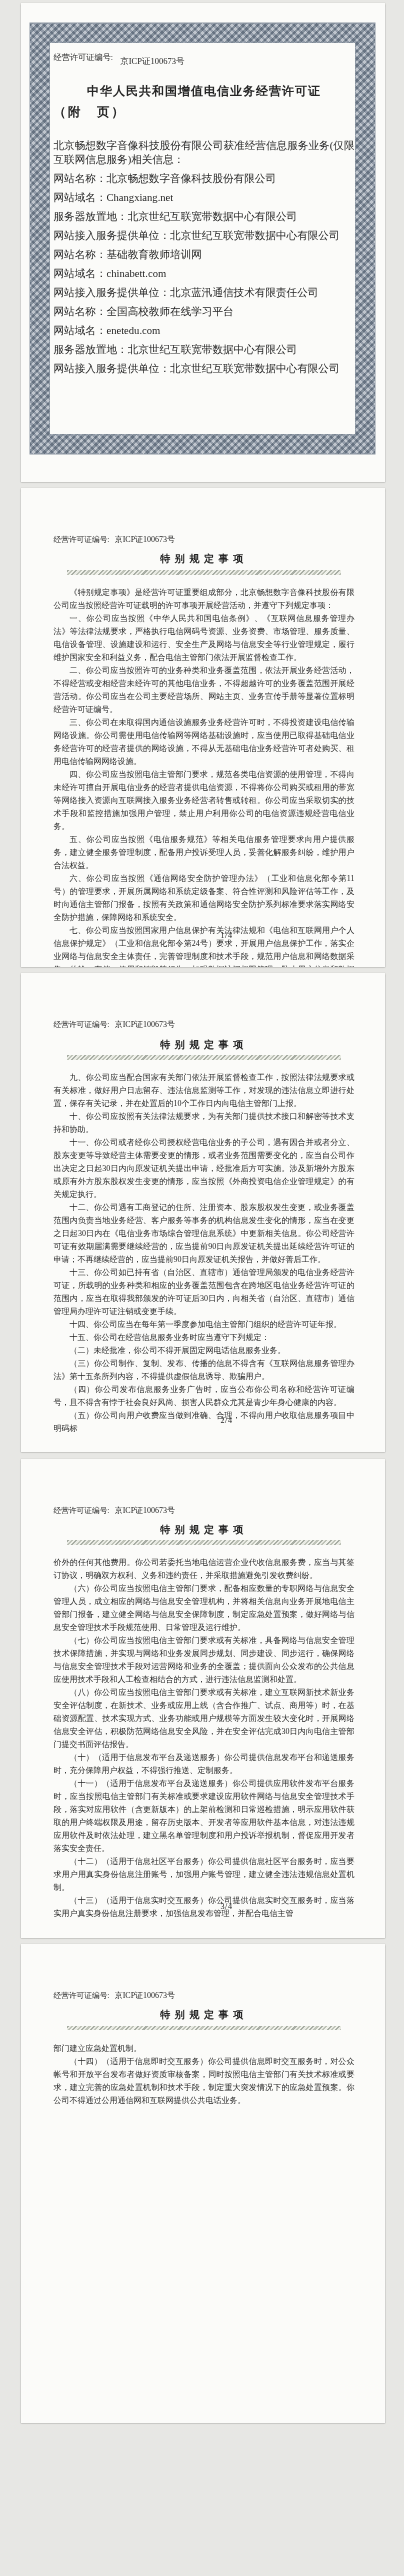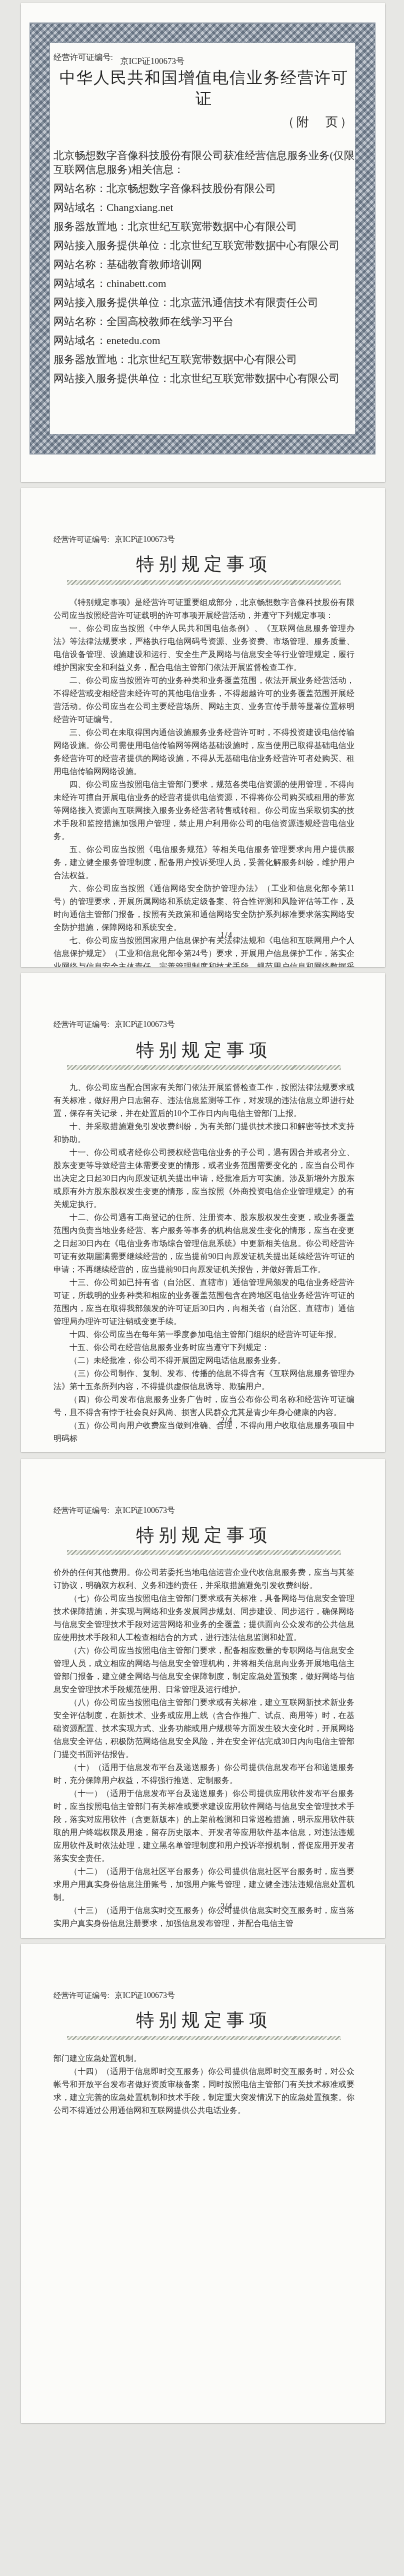--- a/index.html
+++ b/index.html
@@ -48,10 +48,10 @@
   .cert-lic{font-size:8.2px;white-space:nowrap;}
   .cert-lic .lic-value{margin-left:7.2px;position:relative;top:3.6px;font-size:8.5px;}
   .cert-title{
-    margin-top:4px;
+    margin-top:19px;
     text-align:center;
-    font-size:16px;
-    font-weight:normal;
+    font-size:12px;
+    font-weight:bold;
     letter-spacing:1px;
   }
   .cert-sub{

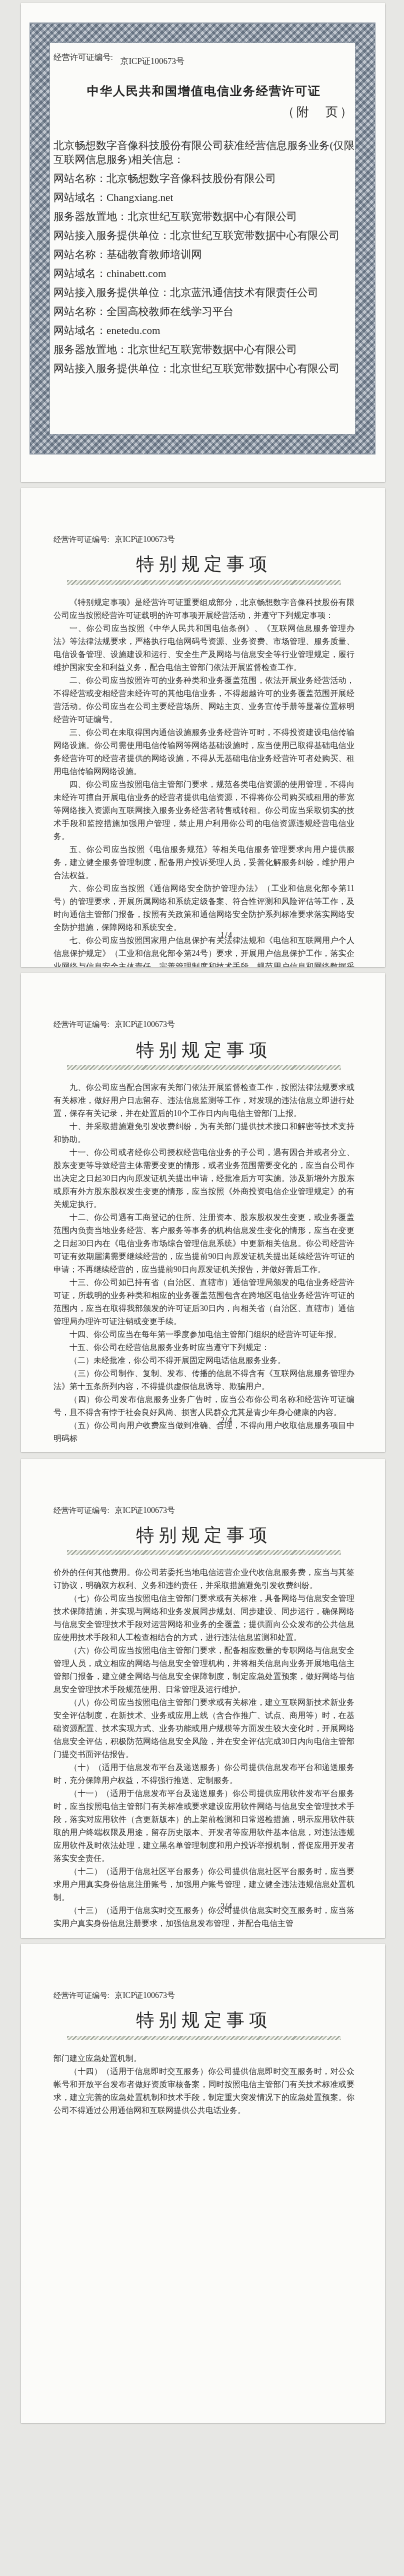--- a/index.html
+++ b/index.html
@@ -56,9 +56,9 @@
   }
   .cert-sub{
     margin-top:4.1px;
-    text-align:right;
+    text-align:left;
     font-size:12.4px;
-    font-weight:normal;
+    font-weight:bold;
     letter-spacing:2.1px;
   }
   .cert-body{margin-top:17.5px;font-size:10.6px;line-height:14.4px;text-align:justify;}

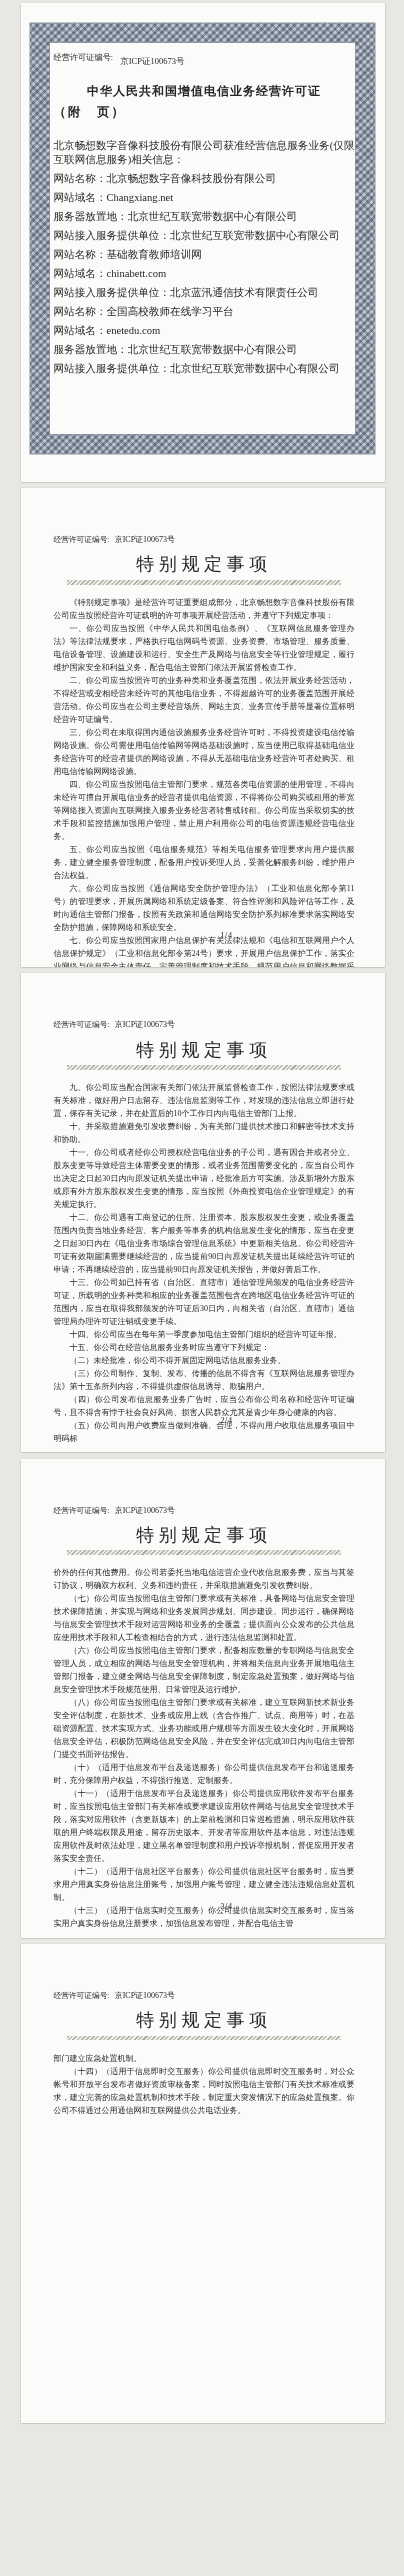--- a/index.html
+++ b/index.html
@@ -70,8 +70,8 @@
   .terms-title{
     margin-top:7.2px;
     text-align:center;
-    font-size:18px;
-    font-weight:normal;
+    font-size:10px;
+    font-weight:bold;
     letter-spacing:4.6px;
   }
   .zigzag{

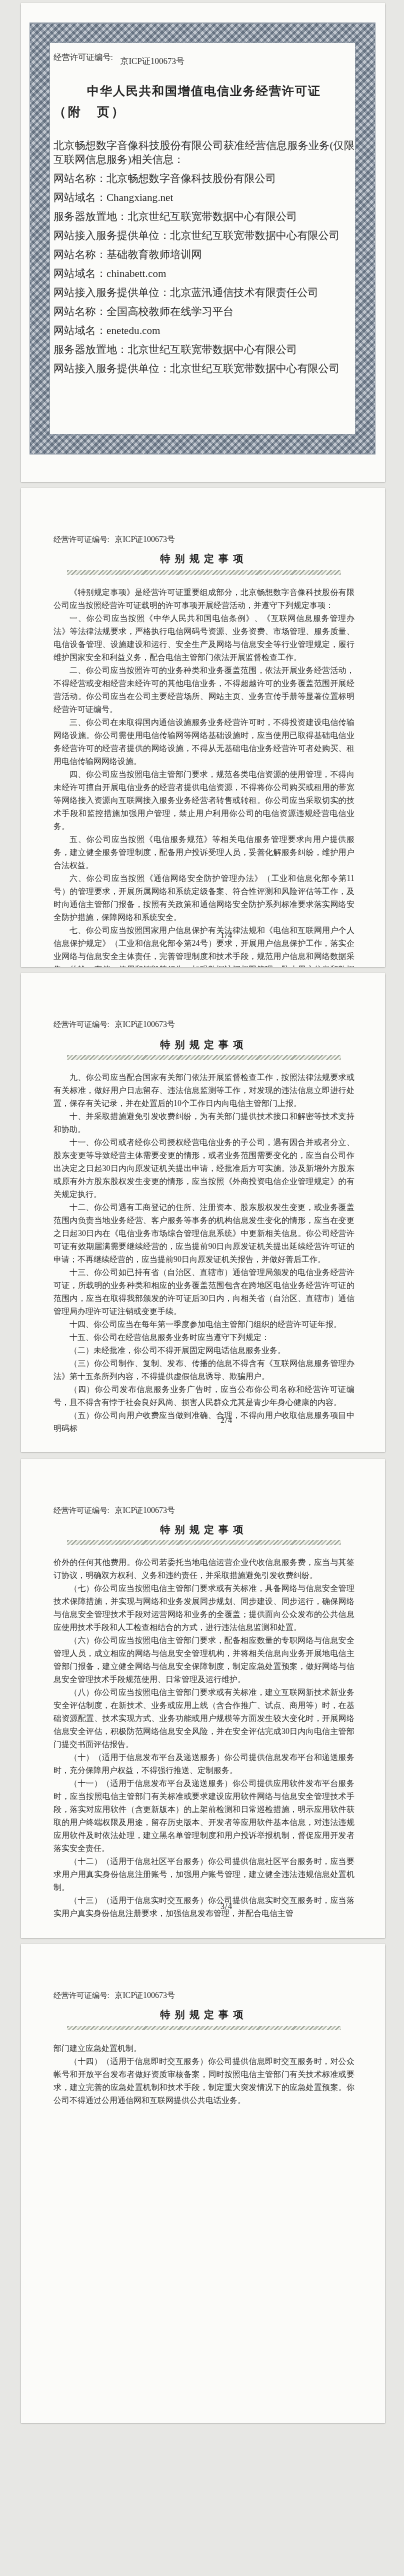--- a/index.html
+++ b/index.html
@@ -159,7 +159,7 @@
       <div class="zigzag"></div>
       <div class="terms-body">
           <p>九、你公司应当配合国家有关部门依法开展监督检查工作，按照法律法规要求或有关标准，做好用户日志留存、违法信息监测等工作，对发现的违法信息立即进行处置，保存有关记录，并在处置后的10个工作日内向电信主管部门上报。</p>
-          <p>十、并采取措施避免引发收费纠纷，为有关部门提供技术接口和解密等技术支持和协助。</p>
+          <p>十、你公司应按照有关法律法规要求，为有关部门提供技术接口和解密等技术支持和协助。</p>
           <p>十一、你公司或者经你公司授权经营电信业务的子公司，遇有因合并或者分立、股东变更等导致经营主体需要变更的情形，或者业务范围需要变化的，应当自公司作出决定之日起30日内向原发证机关提出申请，经批准后方可实施。涉及新增外方股东或原有外方股东股权发生变更的情形，应当按照《外商投资电信企业管理规定》的有关规定执行。</p>
           <p>十二、你公司遇有工商登记的住所、注册资本、股东股权发生变更，或业务覆盖范围内负责当地业务经营、客户服务等事务的机构信息发生变化的情形，应当在变更之日起30日内在《电信业务市场综合管理信息系统》中更新相关信息。你公司经营许可证有效期届满需要继续经营的，应当提前90日向原发证机关提出延续经营许可证的申请；不再继续经营的，应当提前90日向原发证机关报告，并做好善后工作。</p>
           <p>十三、你公司如已持有省（自治区、直辖市）通信管理局颁发的电信业务经营许可证，所载明的业务种类和相应的业务覆盖范围包含在跨地区电信业务经营许可证的范围内，应当在取得我部颁发的许可证后30日内，向相关省（自治区、直辖市）通信管理局办理许可证注销或变更手续。</p>

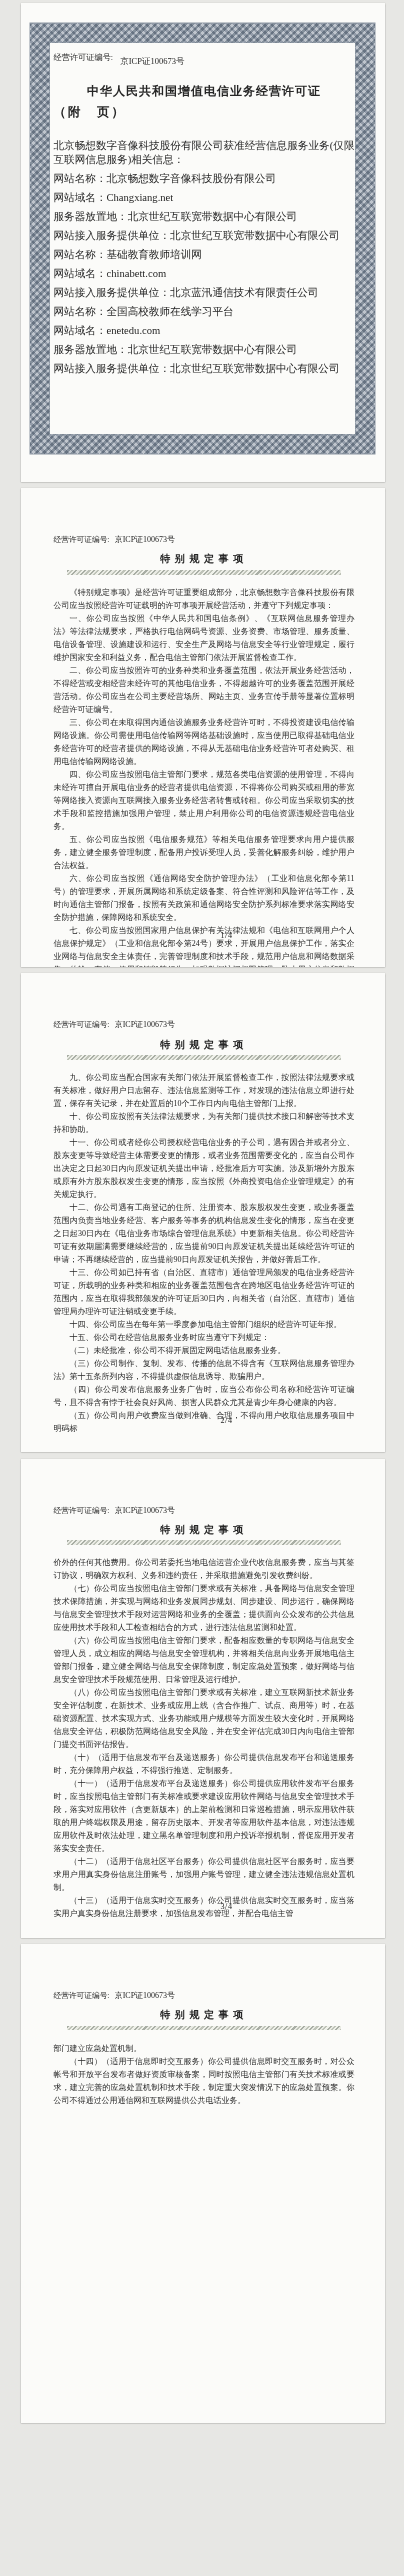--- a/index.html
+++ b/index.html
@@ -183,8 +183,8 @@
       <div class="zigzag"></div>
       <div class="terms-body">
           <p class="noindent">价外的任何其他费用。你公司若委托当地电信运营企业代收信息服务费，应当与其签订协议，明确双方权利、义务和违约责任，并采取措施避免引发收费纠纷。</p>
+          <p>（六）你公司应当按照电信主管部门要求，配备相应数量的专职网络与信息安全管理人员，成立相应的网络与信息安全管理机构，并将相关信息向业务开展地电信主管部门报备，建立健全网络与信息安全保障制度，制定应急处置预案，做好网络与信息安全管理技术手段规范使用、日常管理及运行维护。</p>
           <p>（七）你公司应当按照电信主管部门要求或有关标准，具备网络与信息安全管理技术保障措施，并实现与网络和业务发展同步规划、同步建设、同步运行，确保网络与信息安全管理技术手段对运营网络和业务的全覆盖；提供面向公众发布的公共信息应使用技术手段和人工检查相结合的方式，进行违法信息监测和处置。</p>
-          <p>（六）你公司应当按照电信主管部门要求，配备相应数量的专职网络与信息安全管理人员，成立相应的网络与信息安全管理机构，并将相关信息向业务开展地电信主管部门报备，建立健全网络与信息安全保障制度，制定应急处置预案，做好网络与信息安全管理技术手段规范使用、日常管理及运行维护。</p>
           <p>（八）你公司应当按照电信主管部门要求或有关标准，建立互联网新技术新业务安全评估制度，在新技术、业务或应用上线（含合作推广、试点、商用等）时，在基础资源配置、技术实现方式、业务功能或用户规模等方面发生较大变化时，开展网络信息安全评估，积极防范网络信息安全风险，并在安全评估完成30日内向电信主管部门提交书面评估报告。</p>
           <p>（十）（适用于信息发布平台及递送服务）你公司提供信息发布平台和递送服务时，充分保障用户权益，不得强行推送、定制服务。</p>
           <p>（十一）（适用于信息发布平台及递送服务）你公司提供应用软件发布平台服务时，应当按照电信主管部门有关标准或要求建设应用软件网络与信息安全管理技术手段，落实对应用软件（含更新版本）的上架前检测和日常巡检措施，明示应用软件获取的用户终端权限及用途，留存历史版本、开发者等应用软件基本信息，对违法违规应用软件及时依法处理，建立黑名单管理制度和用户投诉举报机制，督促应用开发者落实安全责任。</p>

